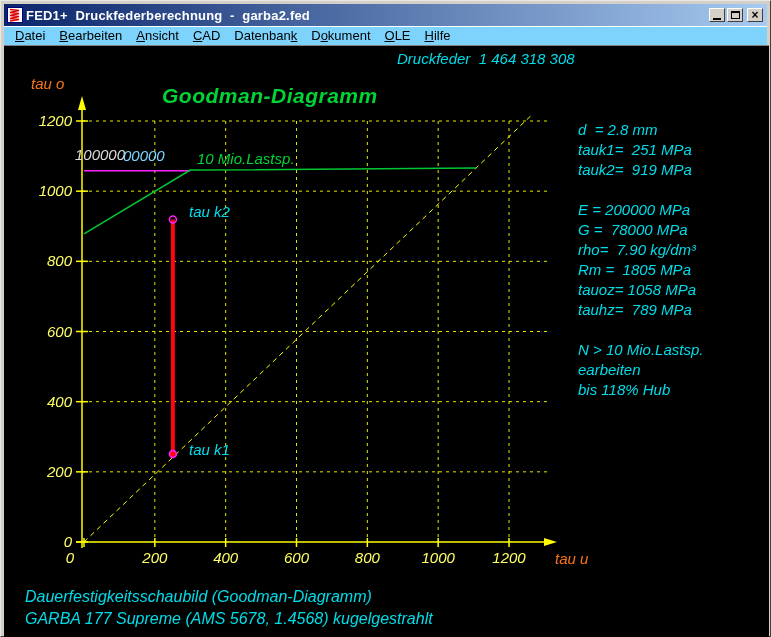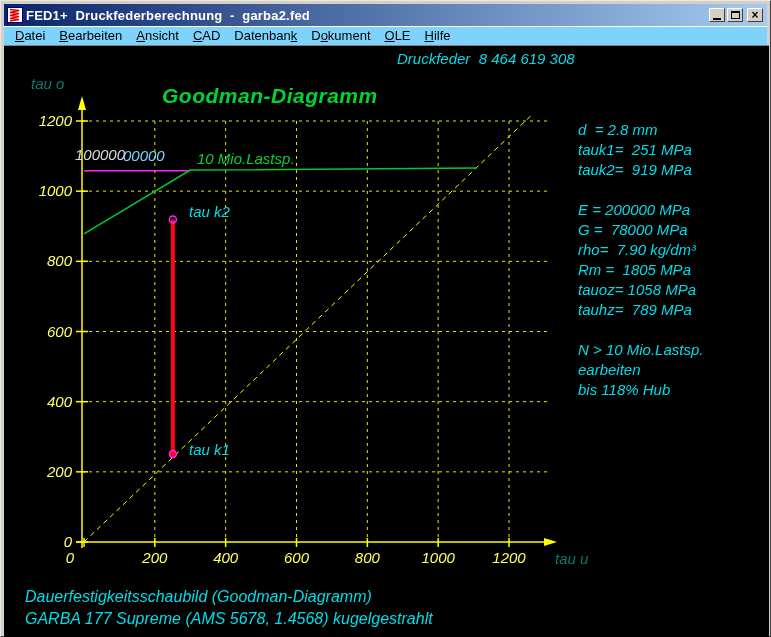--- a/index.html
+++ b/index.html
@@ -148,7 +148,7 @@
         <circle cx="168.89667" cy="407.94167" r="3.5" stroke="#ff22ff" stroke-width="1.5" fill="#ff0514"></circle>
       </svg>
 
-    <div class="abs cyan spring-id">Druckfeder  8 464 619 308</div>
+    <div class="abs cyan spring-id">Druckfeder  1 464 318 308</div>
     <div class="abs green chart-title">Goodman-Diagramm</div>
     <div class="abs yellow ylabel">tau o</div>
     <div class="abs yellow xlabel">tau u</div>

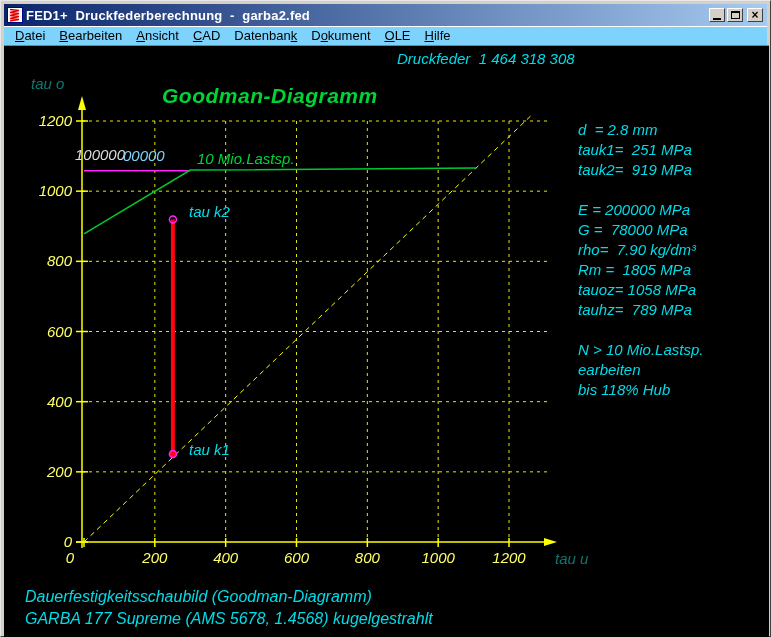--- a/index.html
+++ b/index.html
@@ -41,7 +41,7 @@
   #chart{position:absolute;left:0;top:0;font-family:"Liberation Sans",sans-serif;}
   .abs{position:absolute;white-space:pre;font-style:italic;}
   .cyan{color:#00dce8;}
-  .yellow{color:#0f766e;}
+  .yellow{color:#f97316;}
   .green{color:#00d435;}
   .magenta{color:#7dd3fc;margin-left:40px;}
   .whiteish{color:#dcdcdc;}

